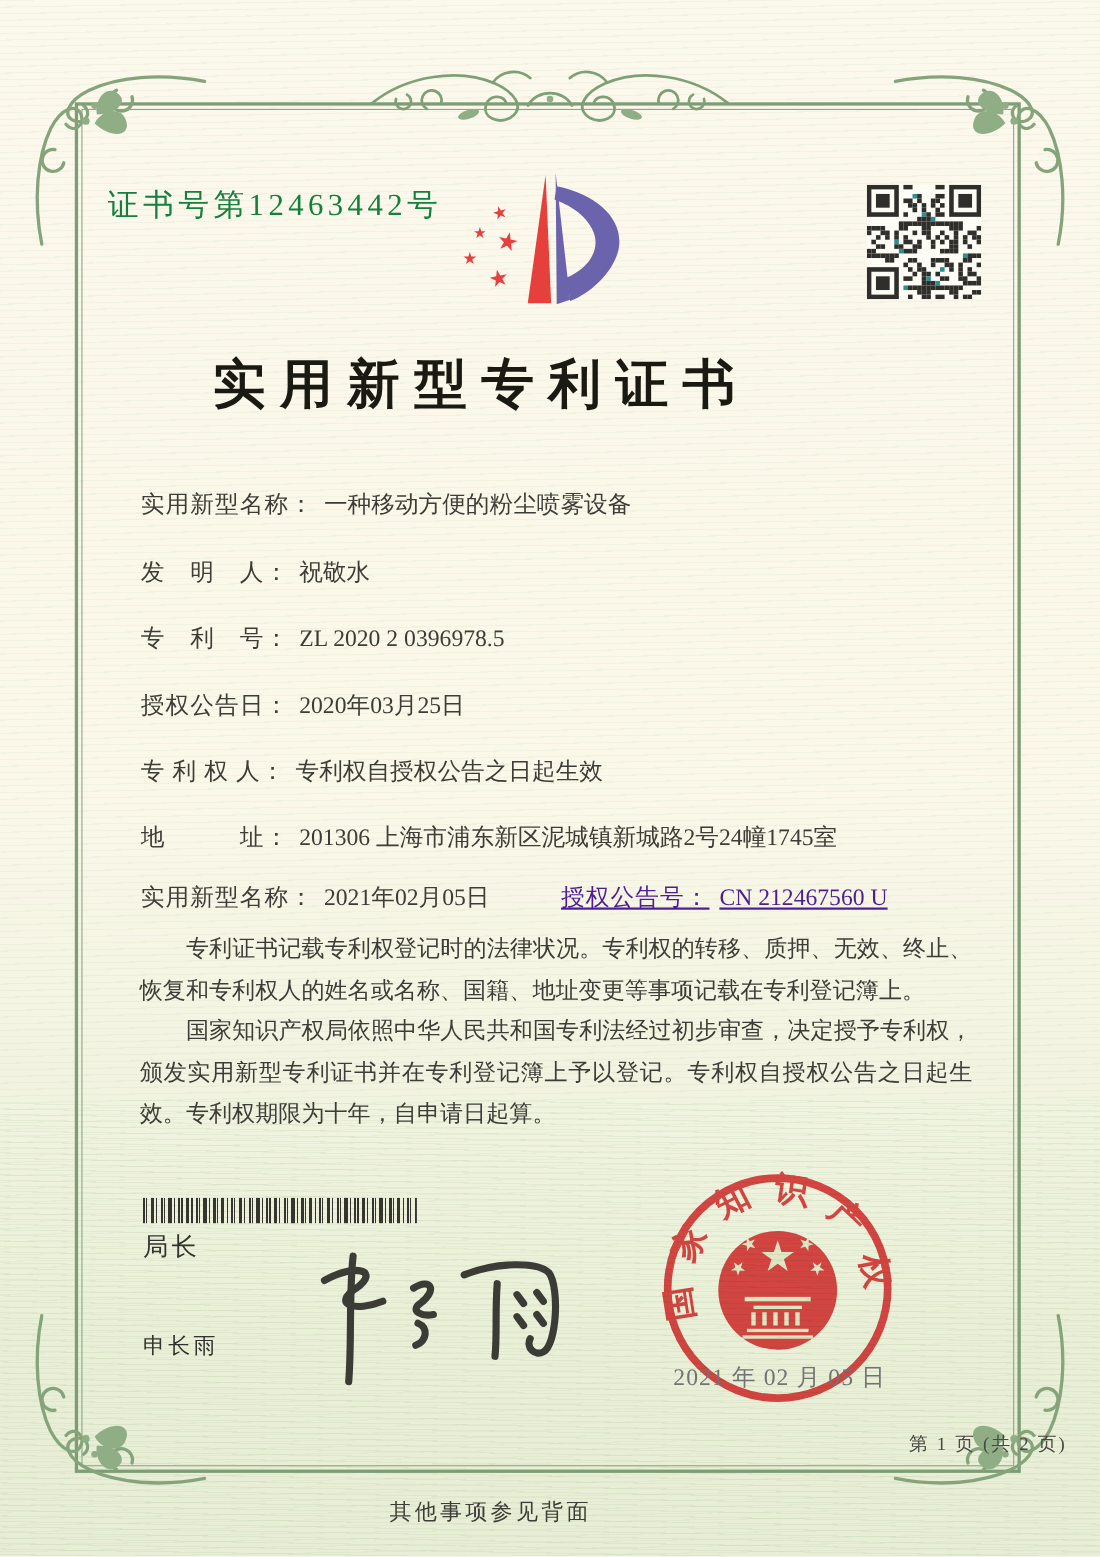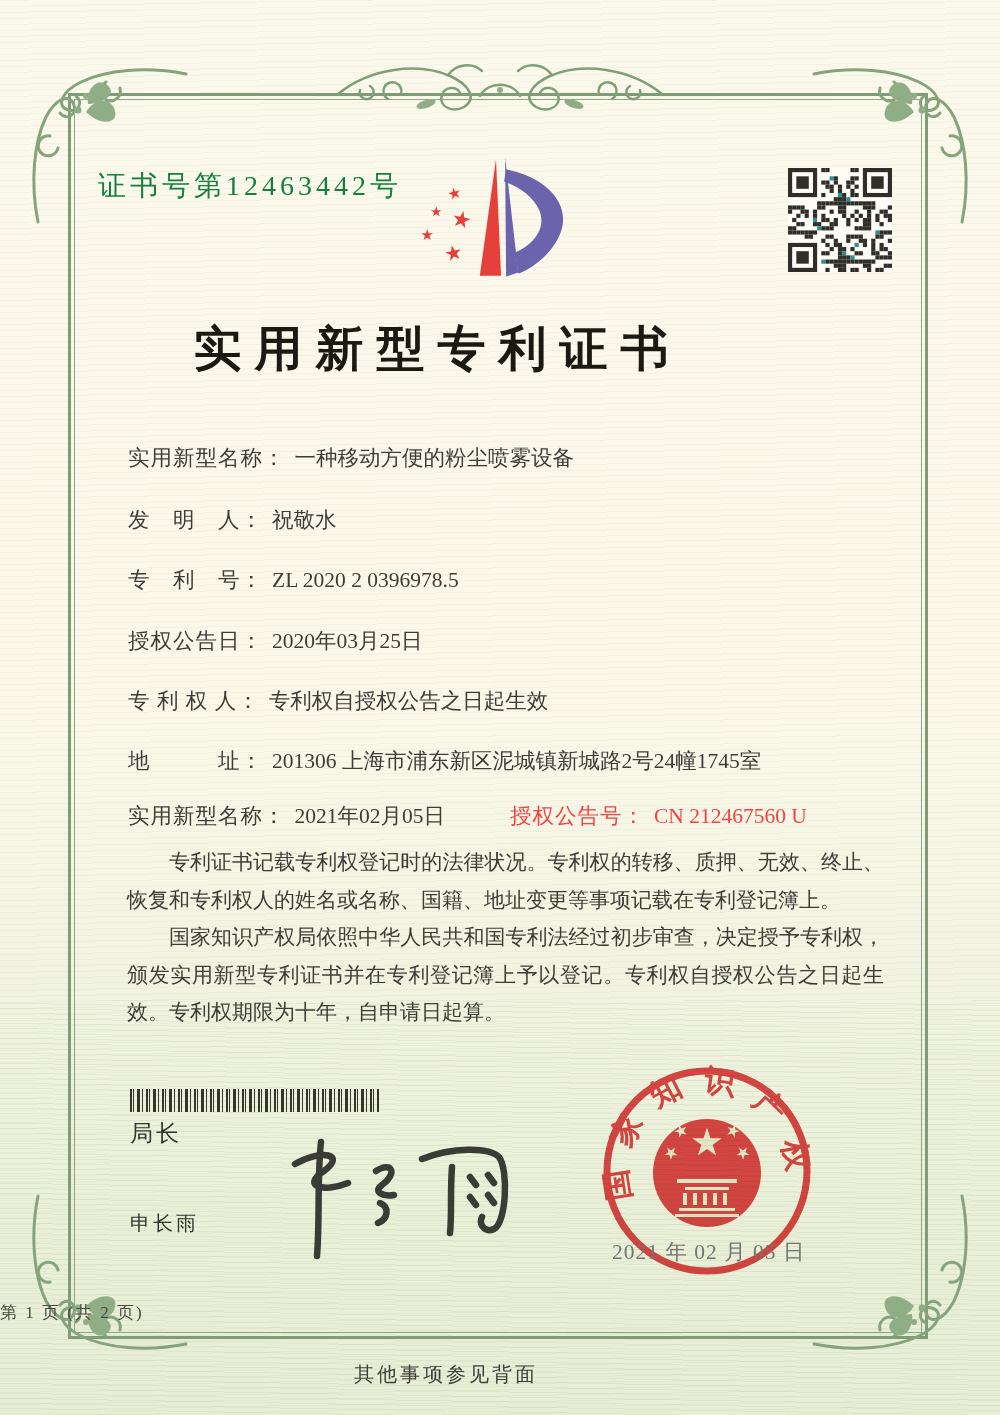--- a/index.html
+++ b/index.html
@@ -21,7 +21,7 @@
     font-size:48px;font-weight:bold;letter-spacing:13px;text-indent:13px;color:#1a1912;}
   .field{position:absolute;left:128px;font-size:21.5px;color:#3e3c37;white-space:nowrap;}
   .flabel{letter-spacing:1px;margin-right:9px;}
-  .field2{position:absolute;left:510px;font-size:21.5px;color:#ef4444;white-space:nowrap;}
+  .field2{position:absolute;left:510px;font-size:21.5px;color:#4c1d95;white-space:nowrap;text-decoration:underline;}
   .body-text{position:absolute;left:127px;top:844px;width:757px;font-size:21px;
     line-height:37.5px;color:#3e3c37;text-align:justify;}
   .body-text p{margin:0;text-indent:2em;}

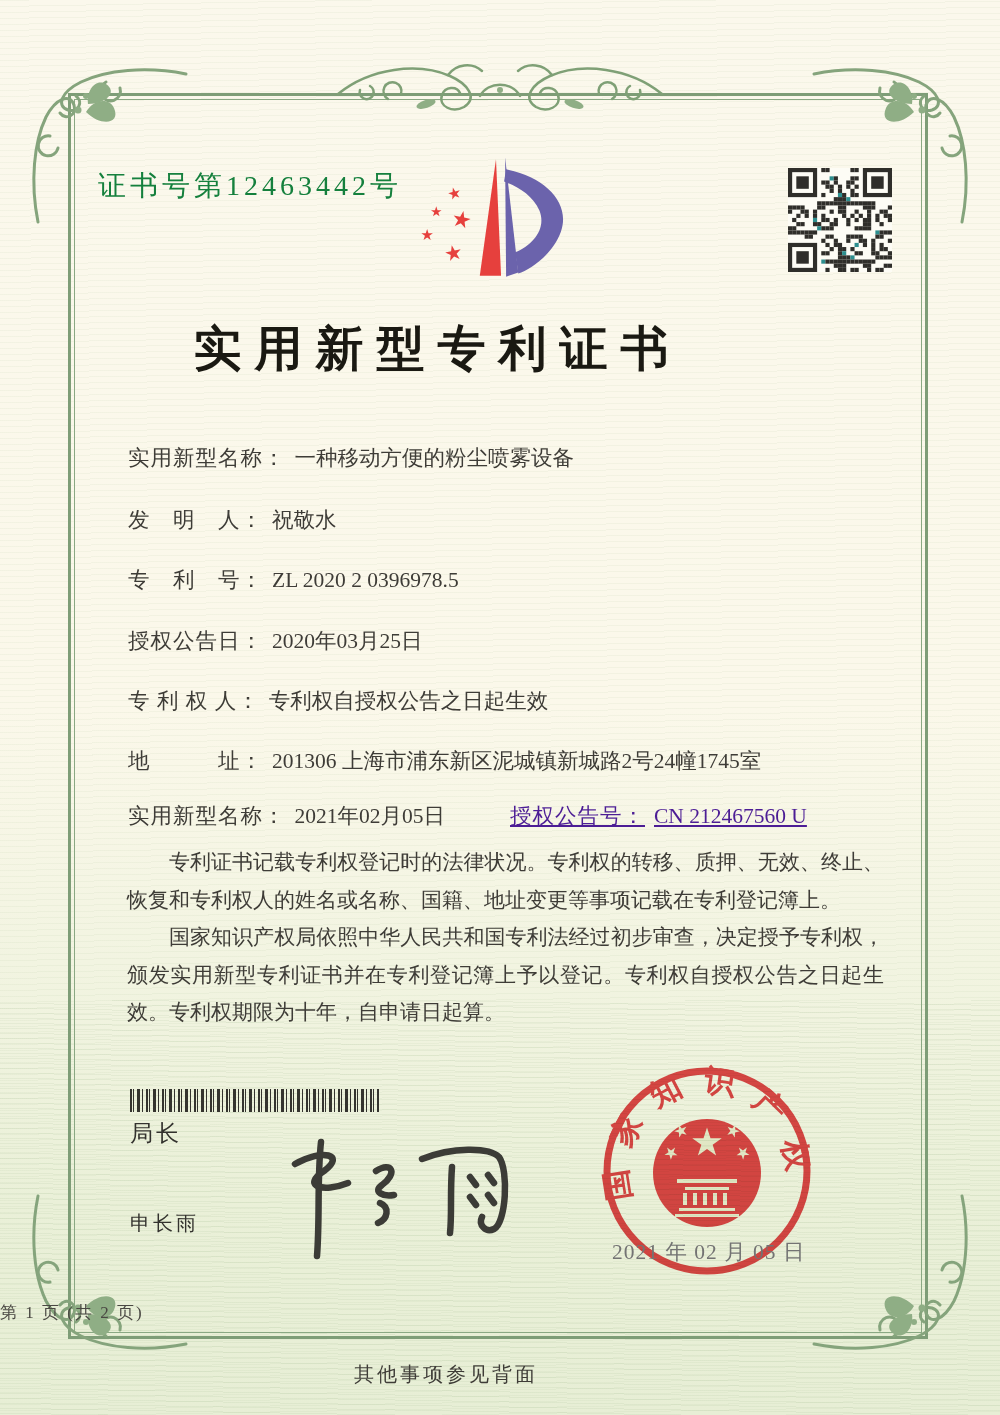--- a/index.html
+++ b/index.html
@@ -33,7 +33,7 @@
   .signature{position:absolute;left:283px;top:1136px;width:245px;height:125px;}
   .seal{position:absolute;left:597px;top:1061px;width:220px;height:220px;opacity:0.93;mix-blend-mode:multiply;}
   .seal-date{position:absolute;left:612px;top:1237px;font-size:21.5px;color:#737373;letter-spacing:1px;}
-  .page-info{position:absolute;left:0;width:930px;top:1301px;text-align:left;font-size:17px;color:#4a4843;letter-spacing:2px;}
+  .page-info{position:absolute;left:0;width:930px;top:1301px;text-align:right;font-size:17px;color:#4a4843;letter-spacing:2px;padding-left:40px;}
   .back-note{position:absolute;left:0;width:892px;top:1361px;text-align:center;font-size:20px;color:#3e3c37;letter-spacing:3px;}
   .orn{position:absolute;pointer-events:none;}
   .orn-tl{left:26px;top:62px;transform:scaleY(-1);}

